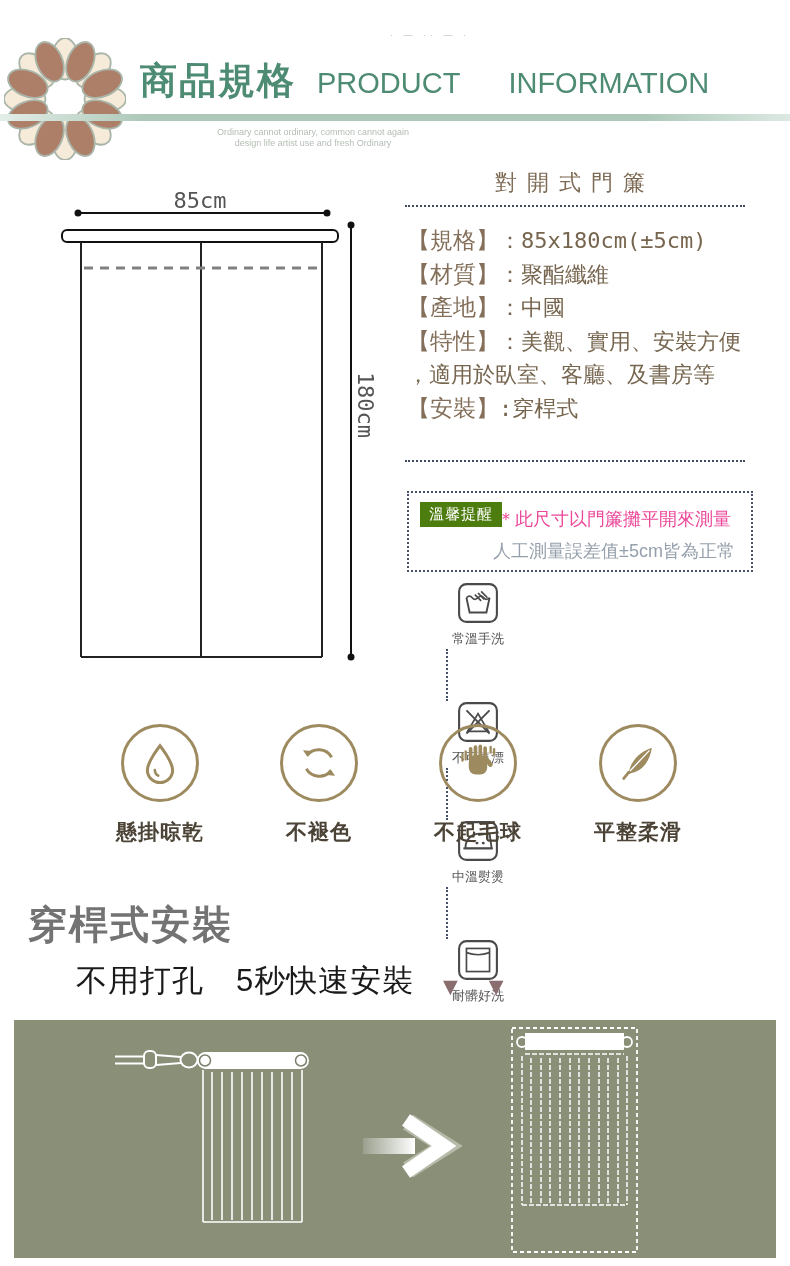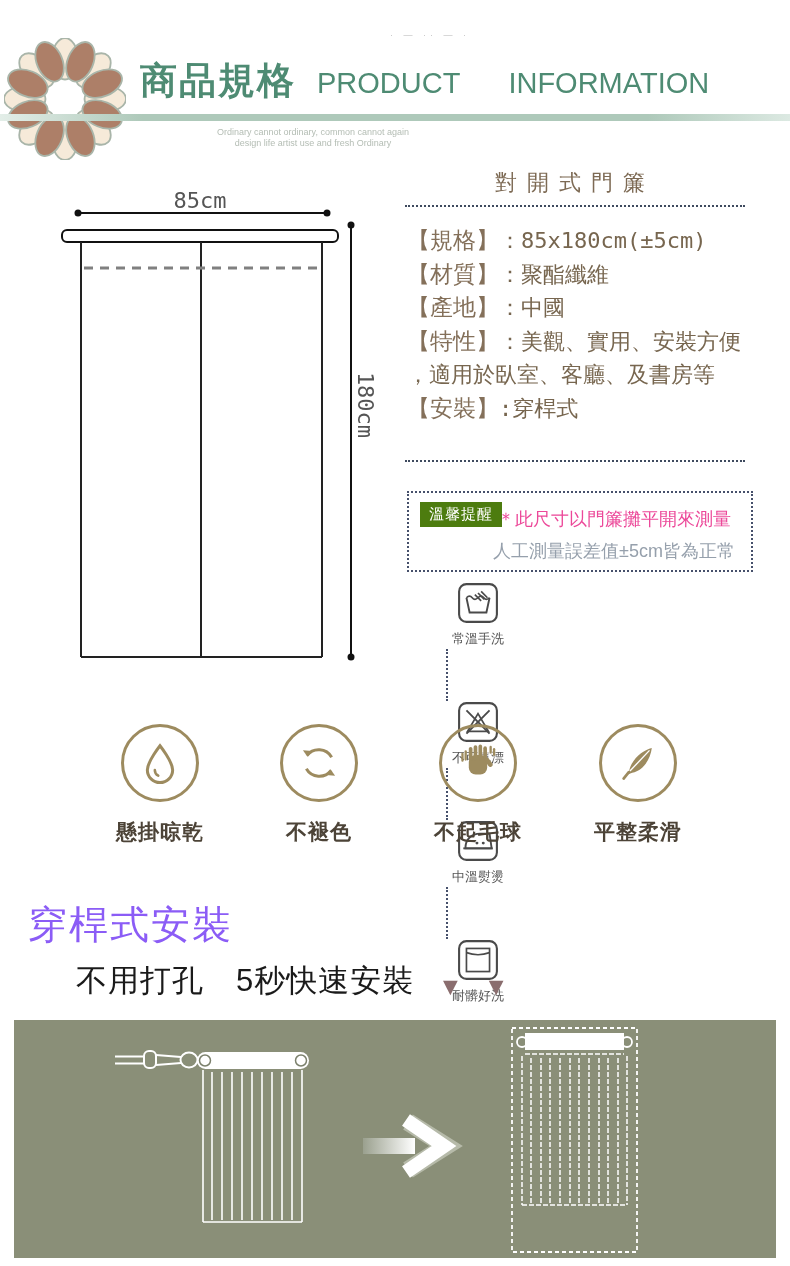--- a/index.html
+++ b/index.html
@@ -46,7 +46,7 @@
            white-space:nowrap;}
 
   
-  .install-title{left:28px;top:898px;font-size:39px;color:#8b5cf6;font-weight:400;letter-spacing:2px;}
+  .install-title{left:28px;top:898px;font-size:39px;color:#737373;font-weight:700;letter-spacing:2px;}
   .install-sub{left:76px;top:960px;font-size:31px;color:#1a1a1a;font-weight:500;letter-spacing:1px;
                white-space:pre;}
   .install-arrows{left:438px;top:972px;font-size:25px;color:#8a6d6e;word-spacing:14px;}

